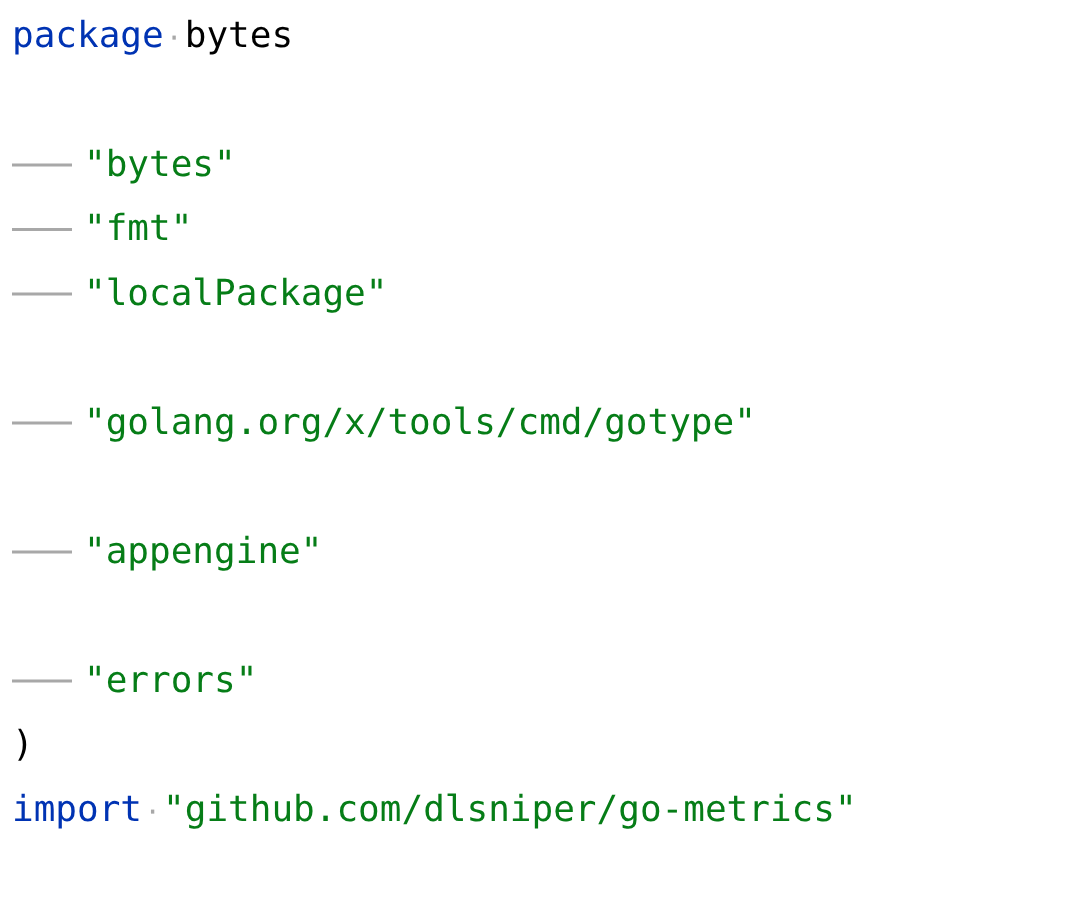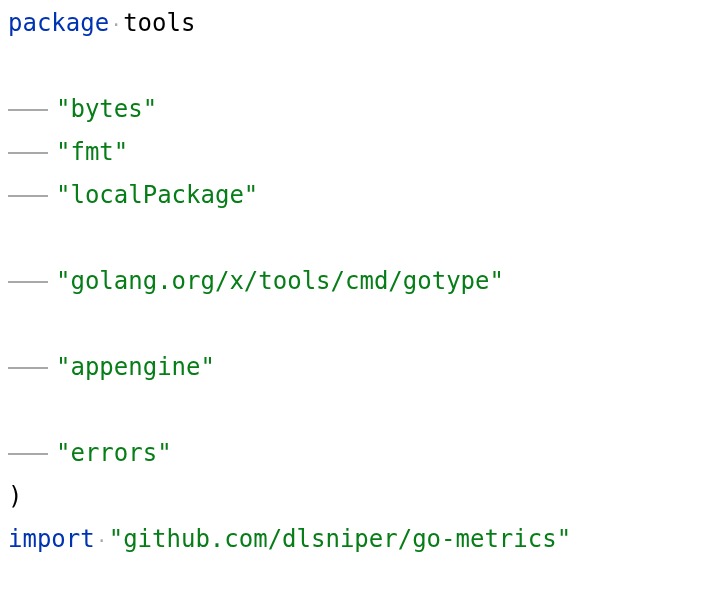--- a/index.html
+++ b/index.html
@@ -52,7 +52,7 @@
 
 <div class="editor">
   <div>
-      <div class="code-line"><span class="tok-kw">package</span><span class="tok-sp">·</span><span class="tok-pl">tools</span></div>
+      <div class="code-line"><span class="tok-kw">package</span><span class="tok-sp">·</span><span class="tok-pl">bytes</span></div>
       <div class="code-line">&nbsp;</div>
       <div class="code-line"><span class="tok-tab"></span><span class="tok-str">"bytes"</span></div>
       <div class="code-line"><span class="tok-tab"></span><span class="tok-str">"fmt"</span></div>

